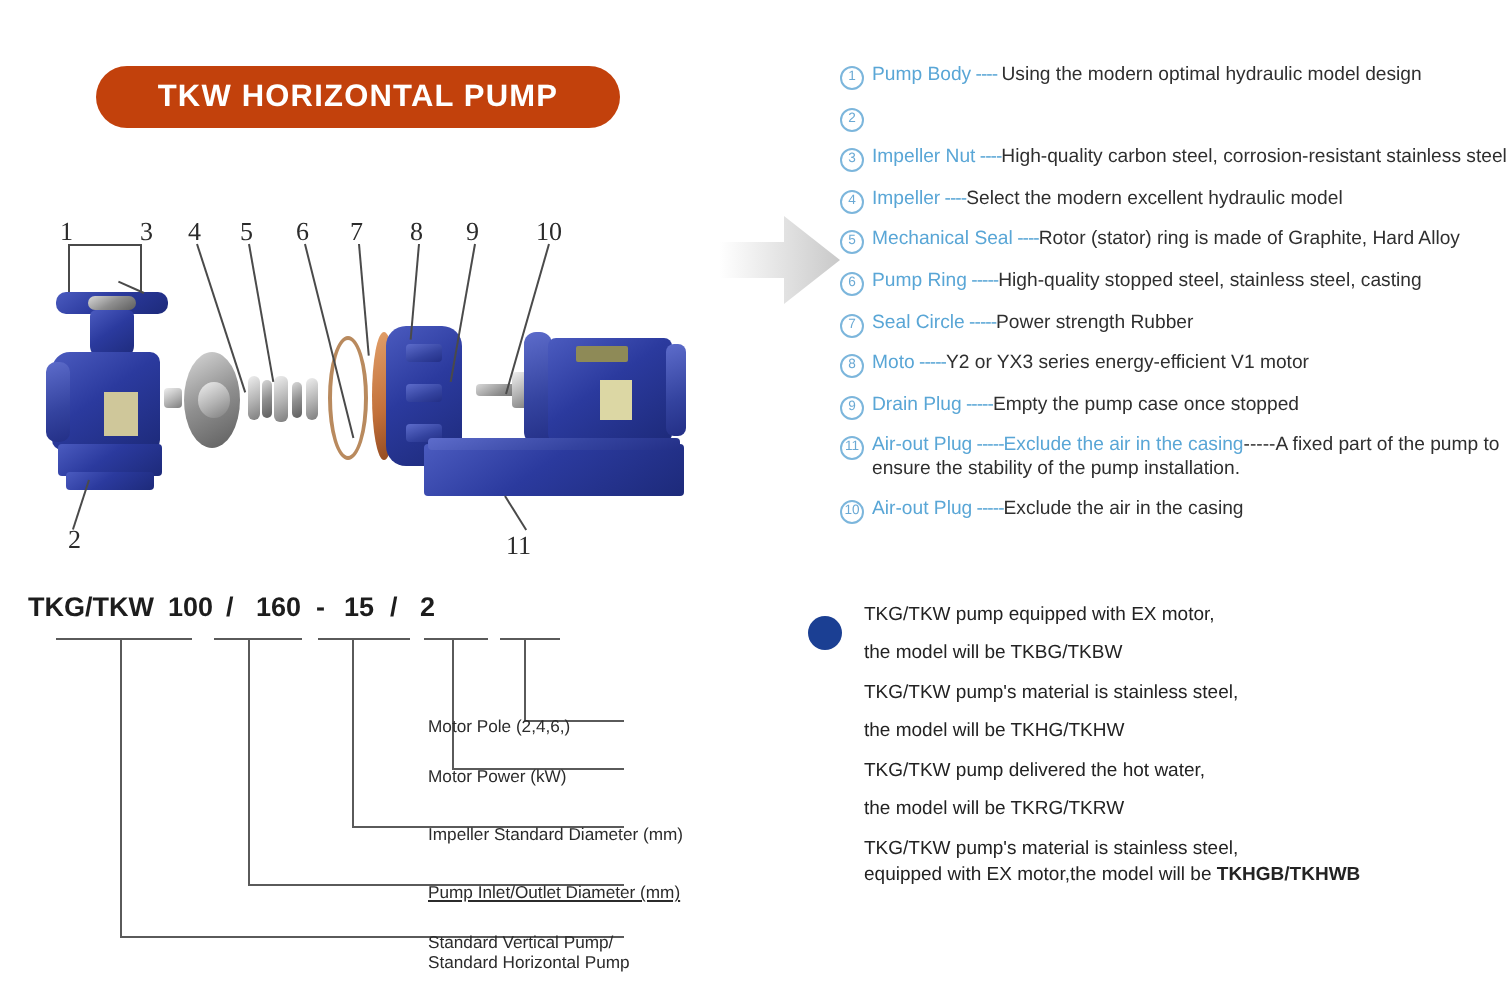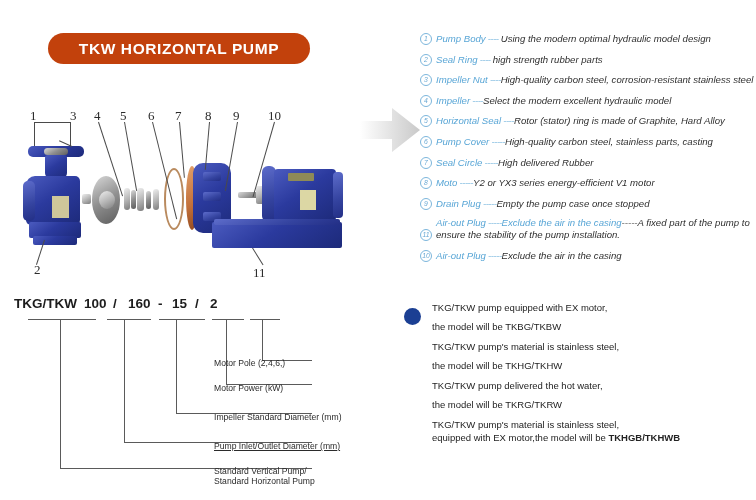--- a/index.html
+++ b/index.html
@@ -38,8 +38,8 @@
   
   #legend{position:absolute;left:420px;top:32px;width:336px;}
   .leg-row{
-    display:flex;align-items:flex-end;margin-bottom:7.6px;
-    font-size:9.6px;line-height:1.25;font-style:italic;
+    display:flex;align-items:flex-start;margin-bottom:7.6px;
+    font-size:9.6px;line-height:1.25;
   }
   .leg-circ{
     flex:0 0 auto;width:10px;height:10px;border-radius:50%;

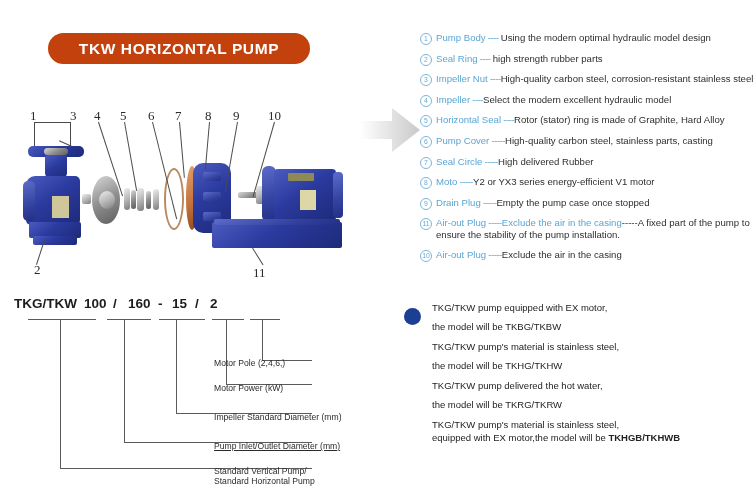--- a/index.html
+++ b/index.html
@@ -174,7 +174,6 @@
     </div>
     <div class="leg-row">
       <div class="leg-circ">2</div>
-      <div class="leg-txt"><span class="leg-name">Seal Ring</span><span class="leg-dash"> ---- </span><span class="leg-desc">high strength rubber parts</span></div>
     </div>
     <div class="leg-row">
       <div class="leg-circ">3</div>

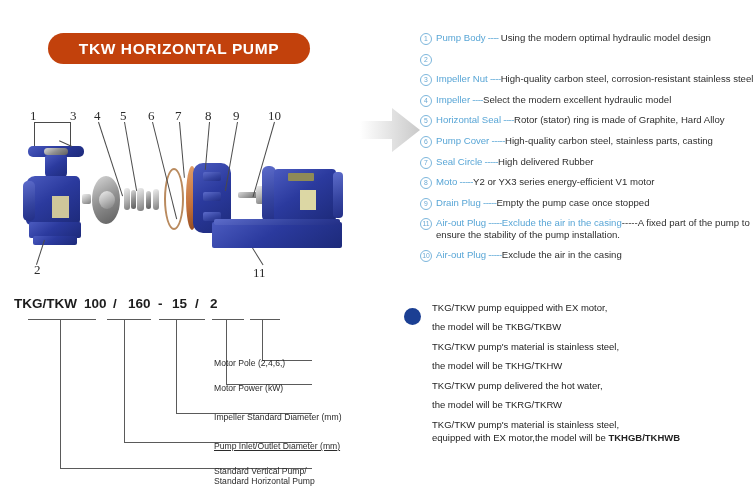--- a/index.html
+++ b/index.html
@@ -185,7 +185,7 @@
     </div>
     <div class="leg-row">
       <div class="leg-circ">5</div>
-      <div class="leg-txt"><span class="leg-name">Horizontal Seal</span><span class="leg-dash"> ----</span><span class="leg-desc">Rotor (stator) ring is made of Graphite, Hard Alloy</span></div>
+      <div class="leg-txt"><span class="leg-name">Mechanical Seal</span><span class="leg-dash"> ----</span><span class="leg-desc">Rotor (stator) ring is made of Graphite, Hard Alloy</span></div>
     </div>
     <div class="leg-row">
       <div class="leg-circ">6</div>

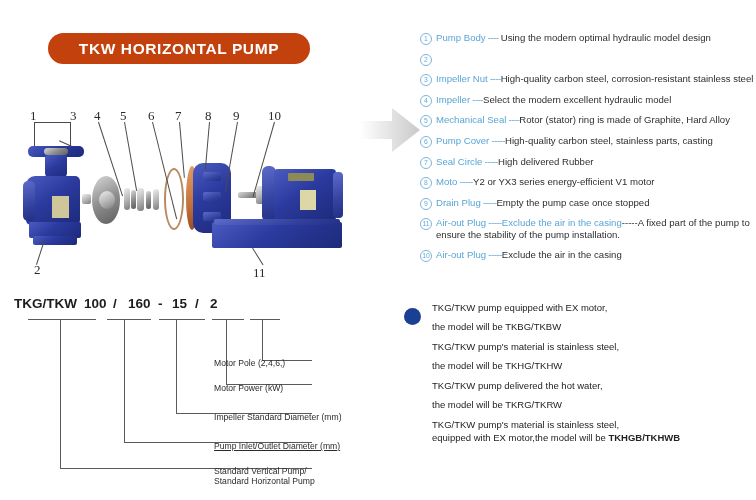--- a/index.html
+++ b/index.html
@@ -189,7 +189,7 @@
     </div>
     <div class="leg-row">
       <div class="leg-circ">6</div>
-      <div class="leg-txt"><span class="leg-name">Pump Cover</span><span class="leg-dash"> -----</span><span class="leg-desc">High-quality carbon steel, stainless parts, casting</span></div>
+      <div class="leg-txt"><span class="leg-name">Pump Ring</span><span class="leg-dash"> -----</span><span class="leg-desc">High-quality carbon steel, stainless parts, casting</span></div>
     </div>
     <div class="leg-row">
       <div class="leg-circ">7</div>

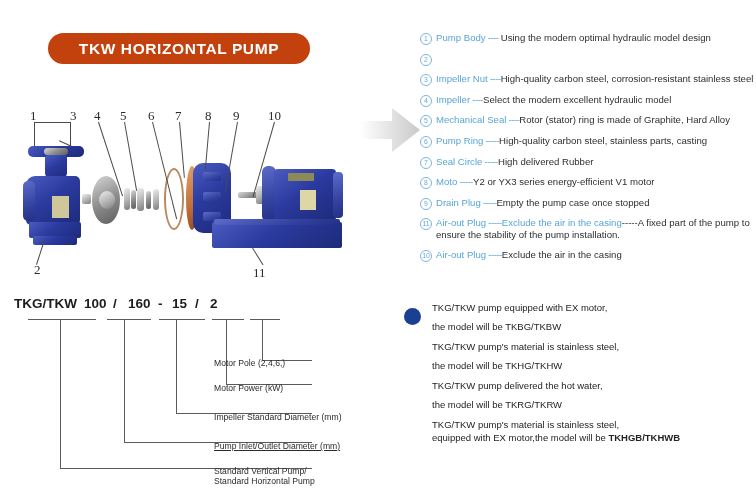--- a/index.html
+++ b/index.html
@@ -189,7 +189,7 @@
     </div>
     <div class="leg-row">
       <div class="leg-circ">6</div>
-      <div class="leg-txt"><span class="leg-name">Pump Ring</span><span class="leg-dash"> -----</span><span class="leg-desc">High-quality carbon steel, stainless parts, casting</span></div>
+      <div class="leg-txt"><span class="leg-name">Pump Ring</span><span class="leg-dash"> -----</span><span class="leg-desc">High-quality stopped steel, stainless steel, casting</span></div>
     </div>
     <div class="leg-row">
       <div class="leg-circ">7</div>

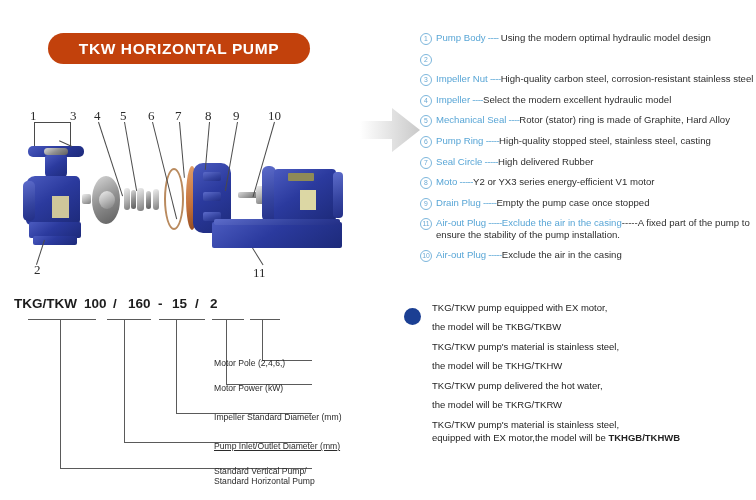--- a/index.html
+++ b/index.html
@@ -193,7 +193,7 @@
     </div>
     <div class="leg-row">
       <div class="leg-circ">7</div>
-      <div class="leg-txt"><span class="leg-name">Seal Circle</span><span class="leg-dash"> -----</span><span class="leg-desc">High delivered Rubber</span></div>
+      <div class="leg-txt"><span class="leg-name">Seal Circle</span><span class="leg-dash"> -----</span><span class="leg-desc">Power strength Rubber</span></div>
     </div>
     <div class="leg-row">
       <div class="leg-circ">8</div>

